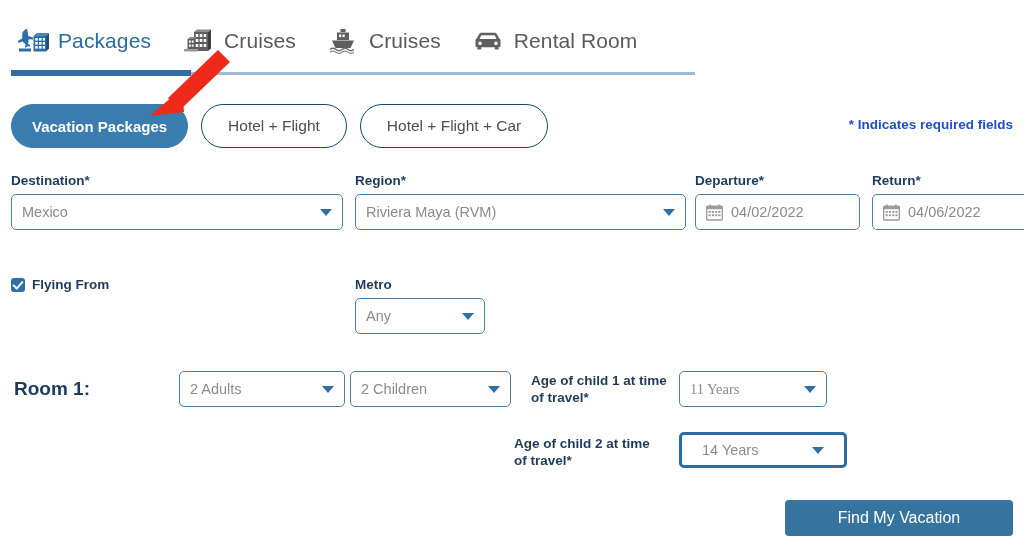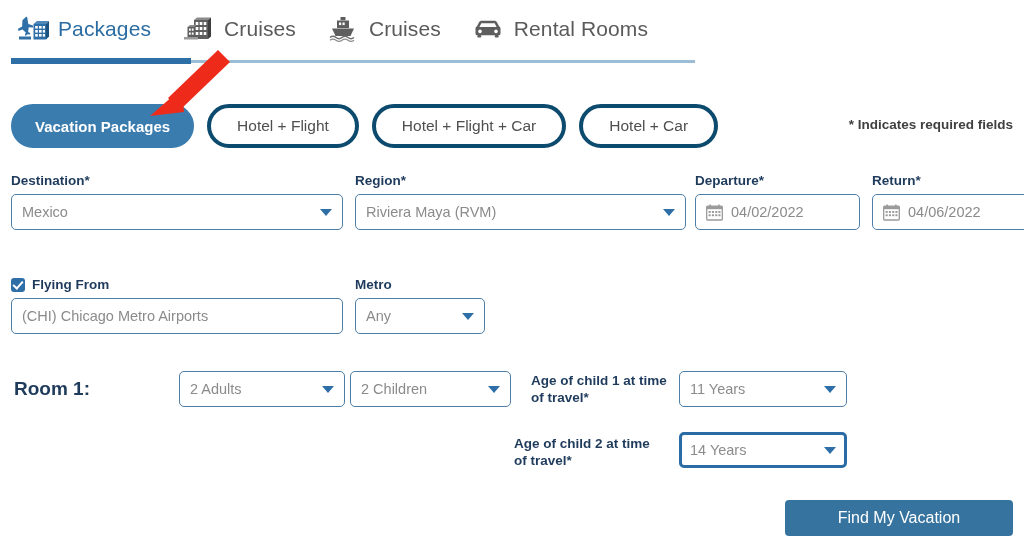--- a/index.html
+++ b/index.html
@@ -15,7 +15,7 @@
 
   
   .nav {
-    position: absolute; left: 0; top: 0; width: 1024px; height: 68px;
+    position: absolute; left: 0; top: 12px; width: 1024px; height: 68px;
   }
   .nav-items {
     position: absolute; left: 11px; top: 8px;

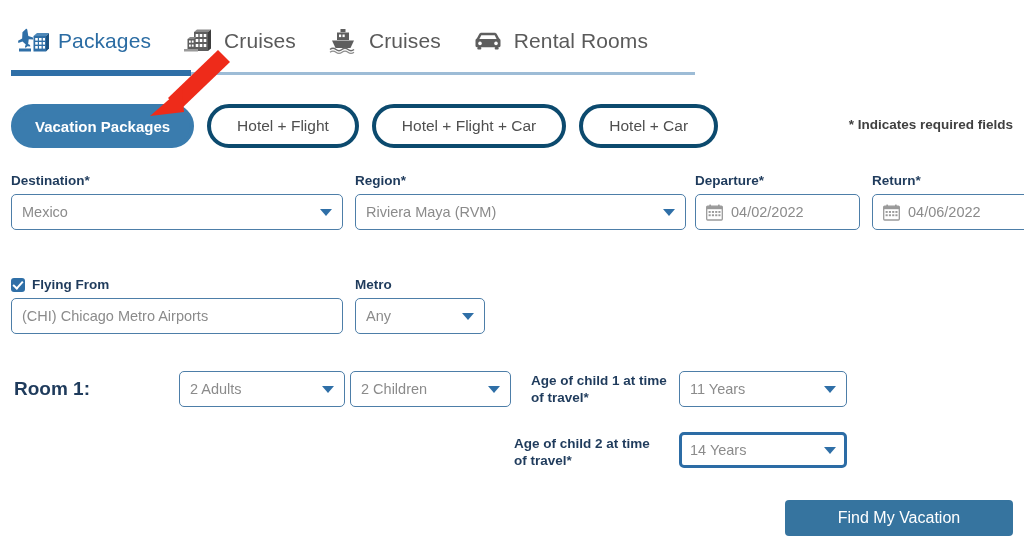--- a/index.html
+++ b/index.html
@@ -221,7 +221,7 @@
           <rect x="23.7" y="21" width="4" height="2.4" rx="1" fill="#5e5e5e"></rect>
         </svg>
       </span>
-      <span class="nav-label">Rental Rooms</span>
+      <span class="nav-label">Rental Room</span>
     </div>
 
   </div>

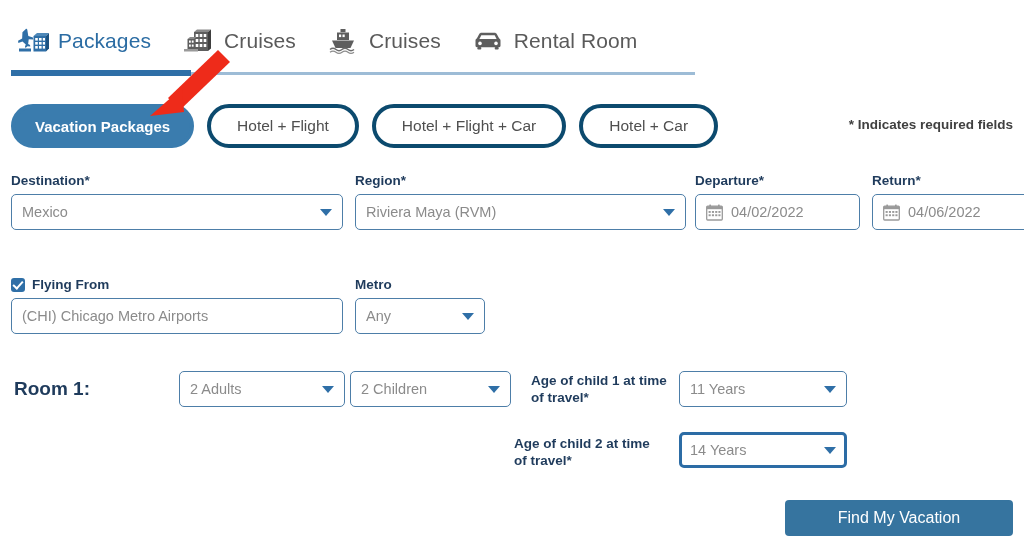--- a/index.html
+++ b/index.html
@@ -48,7 +48,7 @@
   }
   .pill {
     height: 44px; border-radius: 22px;
-    border: 4px solid #0c4a6e; background: #ffffff;
+    border: 1px solid #0c4a6e; background: #ffffff;
     display: flex; align-items: center; justify-content: center;
     padding: 0 26px; font-size: 15.5px; color: #4f4f4f;
     white-space: nowrap; cursor: pointer; user-select: none;

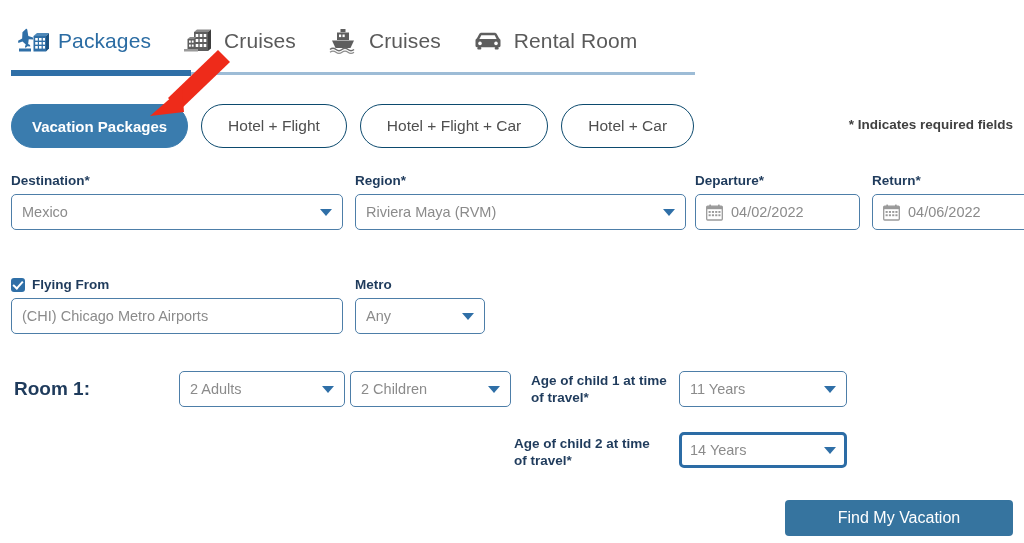--- a/index.html
+++ b/index.html
@@ -233,7 +233,6 @@
   <div class="pill selected">Vacation Packages</div>
   <div class="pill">Hotel + Flight</div>
   <div class="pill">Hotel + Flight + Car</div>
-  <div class="pill">Hotel + Car</div>
 </div>
 
 <div class="required-note">* Indicates required fields</div>

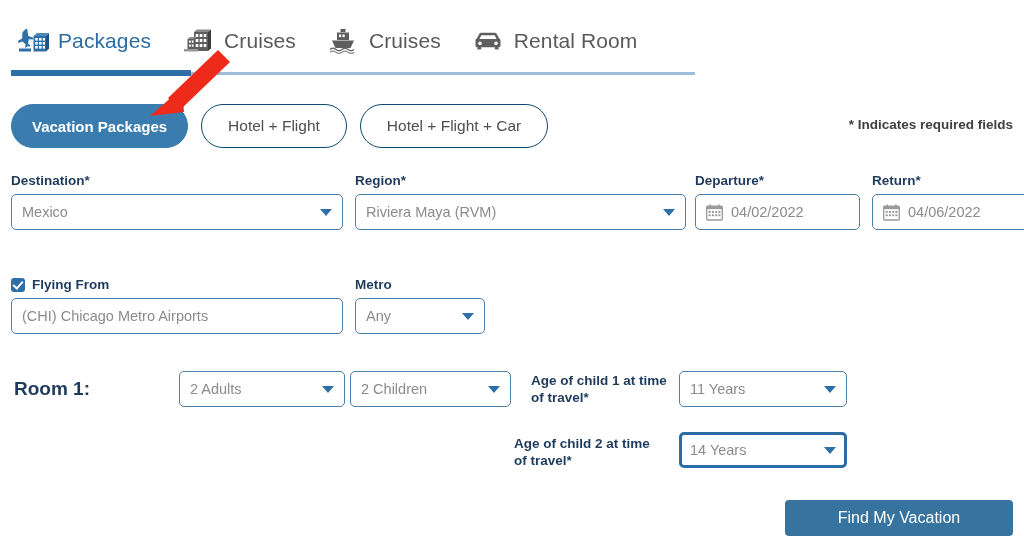--- a/index.html
+++ b/index.html
@@ -60,7 +60,7 @@
 
   .required-note {
     position: absolute; right: 11px; top: 117px;
-    font-size: 13.5px; font-weight: bold; color: #404040;
+    font-size: 13.5px; font-weight: bold; color: #1d4ed8;
     white-space: nowrap;
   }
 

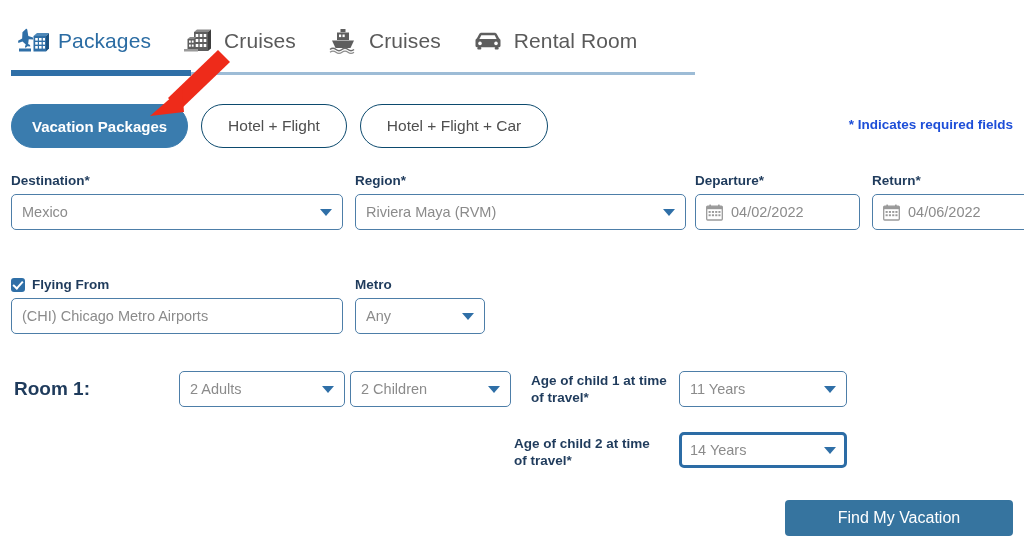--- a/index.html
+++ b/index.html
@@ -314,9 +314,6 @@
       <span class="chk"></span>
       <span class="field-label" style="margin-bottom:0">Flying From</span>
     </div>
-    <div class="ctl">
-      <span class="val">(CHI) Chicago Metro Airports</span>
-    </div>
   </div>
 
   <div class="f-class">

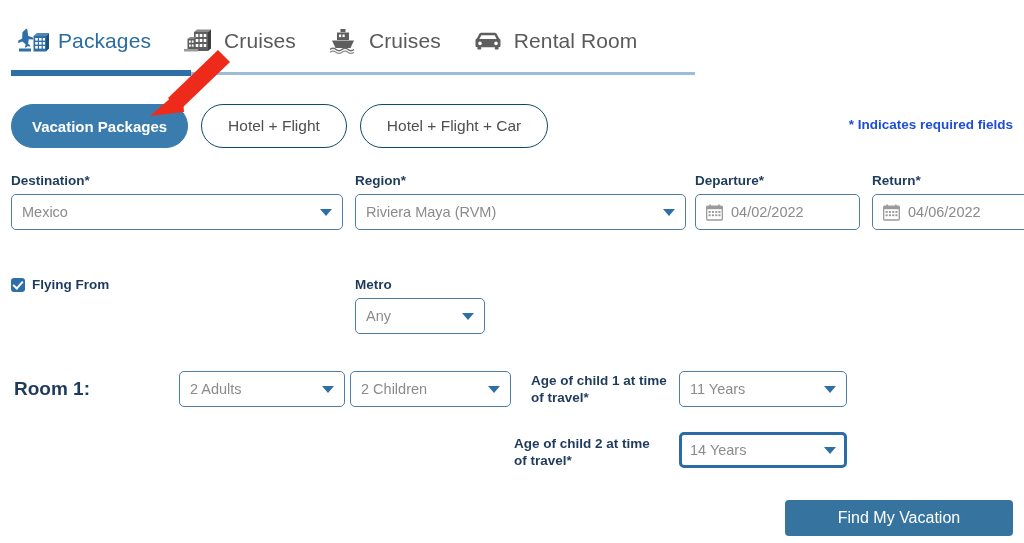--- a/index.html
+++ b/index.html
@@ -118,7 +118,7 @@
 
   .age1-label { position: absolute; left: 531px; top: 372px; width: 145px;
                 font-size: 13.5px; font-weight: bold; line-height: 17px; }
-  .sel-age1   { position: absolute; left: 679px; top: 371px; width: 168px; }
+  .sel-age1   { position: absolute; left: 679px; top: 371px; width: 148px; font-family: Liberation Serif, serif; }
   .age2-label { position: absolute; left: 514px; top: 435px; width: 145px;
                 font-size: 13.5px; font-weight: bold; line-height: 17px; }
   .sel-age2   { position: absolute; left: 679px; top: 432px; width: 168px; }

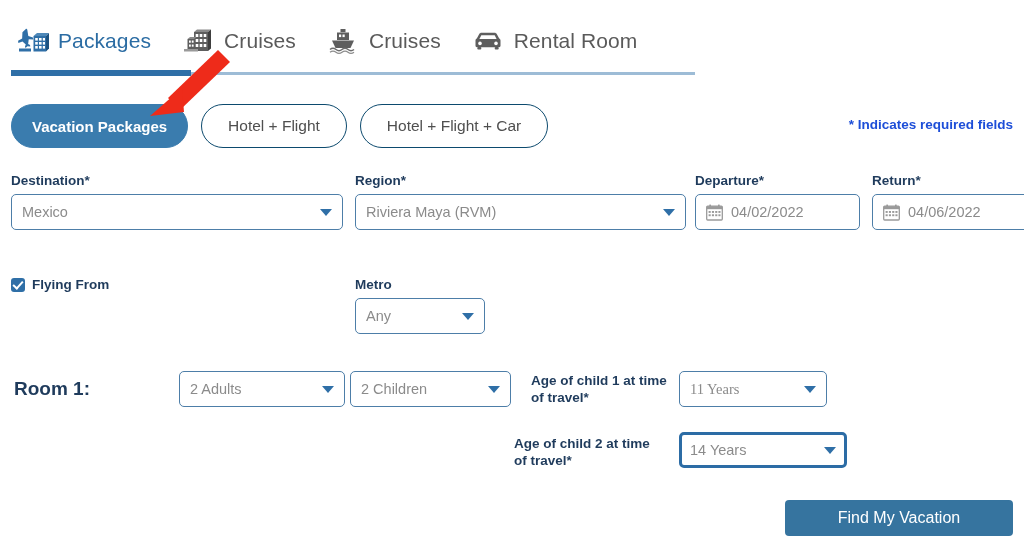--- a/index.html
+++ b/index.html
@@ -82,7 +82,7 @@
     border-top: 7px solid #2f6fa7;
   }
   .ctl.focused {
-    border: 3px solid #2c6ca5; padding: 0 8px;
+    border: 3px solid #2c6ca5; padding: 0 20px;
   }
   .cal-ico { width: 17px; height: 17px; flex: none; margin-right: 8px; }
 

